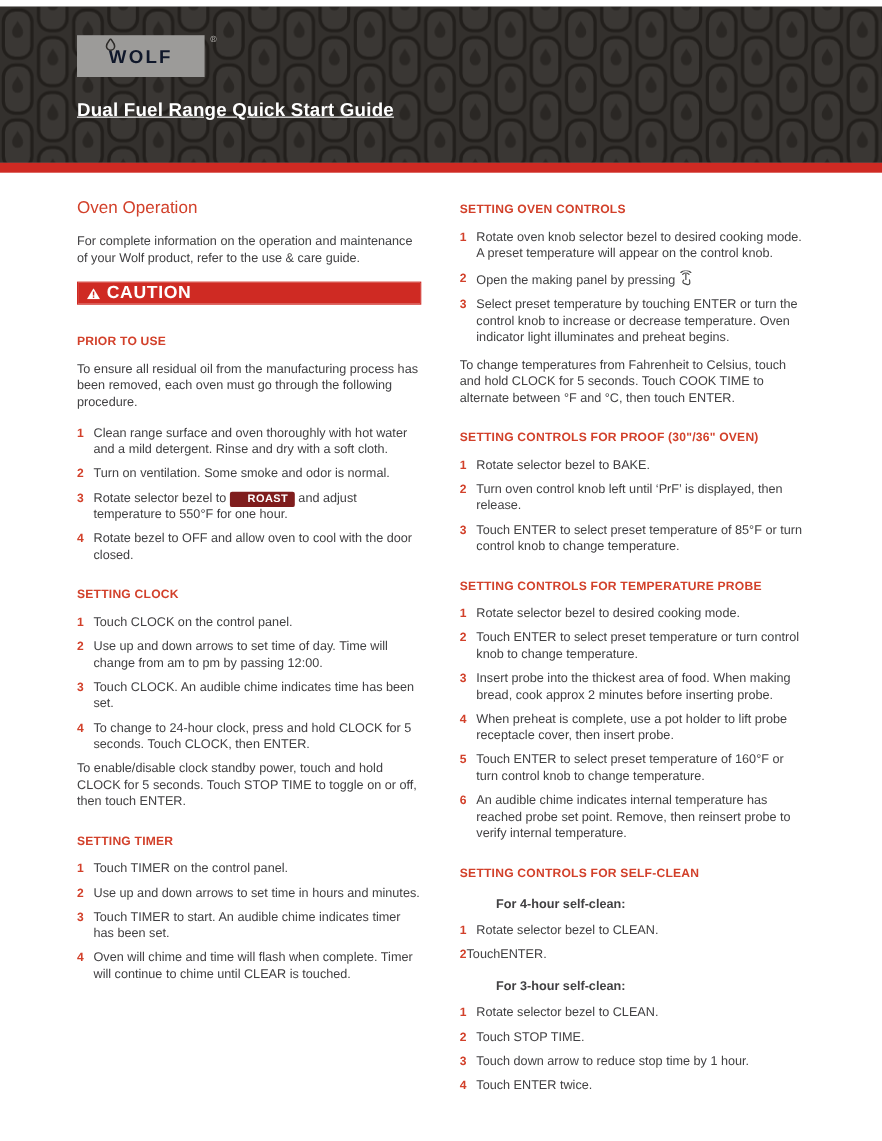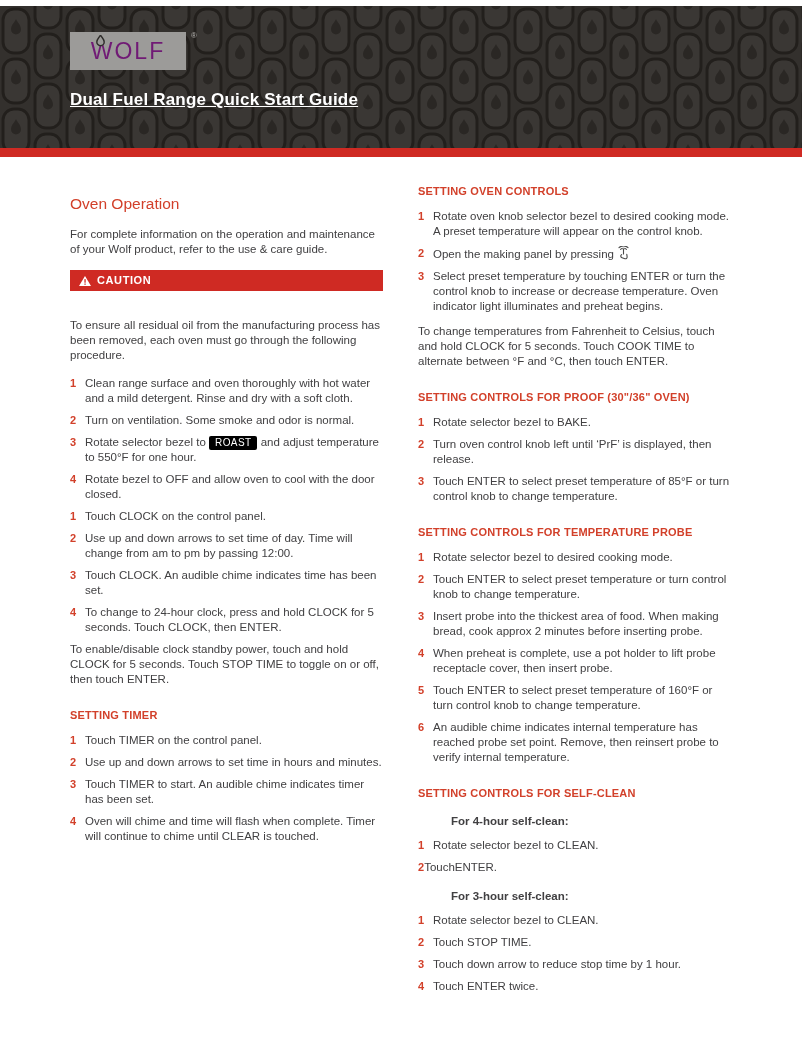--- a/index.html
+++ b/index.html
@@ -20,7 +20,7 @@
   .stripe{position:absolute;left:0;top:148px;width:802px;height:9px;background:var(--red);}
   .logo-wrap{position:absolute;left:70px;top:26px;}
   .logo{position:relative;width:116px;height:38px;background:#9c9b99;display:flex;align-items:center;justify-content:center;}
-  .logo-text{font-weight:normal;font-size:23px;letter-spacing:2px;color:#701a75;line-height:1;}
+  .logo-text{font-weight:bold;font-size:17px;letter-spacing:2px;color:#0f172a;line-height:1;}
   .logo-flame{position:absolute;left:25px;top:3px;}
   .reg{position:absolute;right:-11px;top:-1px;font-size:8px;color:#b8b6b3;}
   .doc-title{position:absolute;left:70px;top:84px;color:#ffffff;font-size:17px;font-weight:600;letter-spacing:0.2px;text-decoration:underline;}

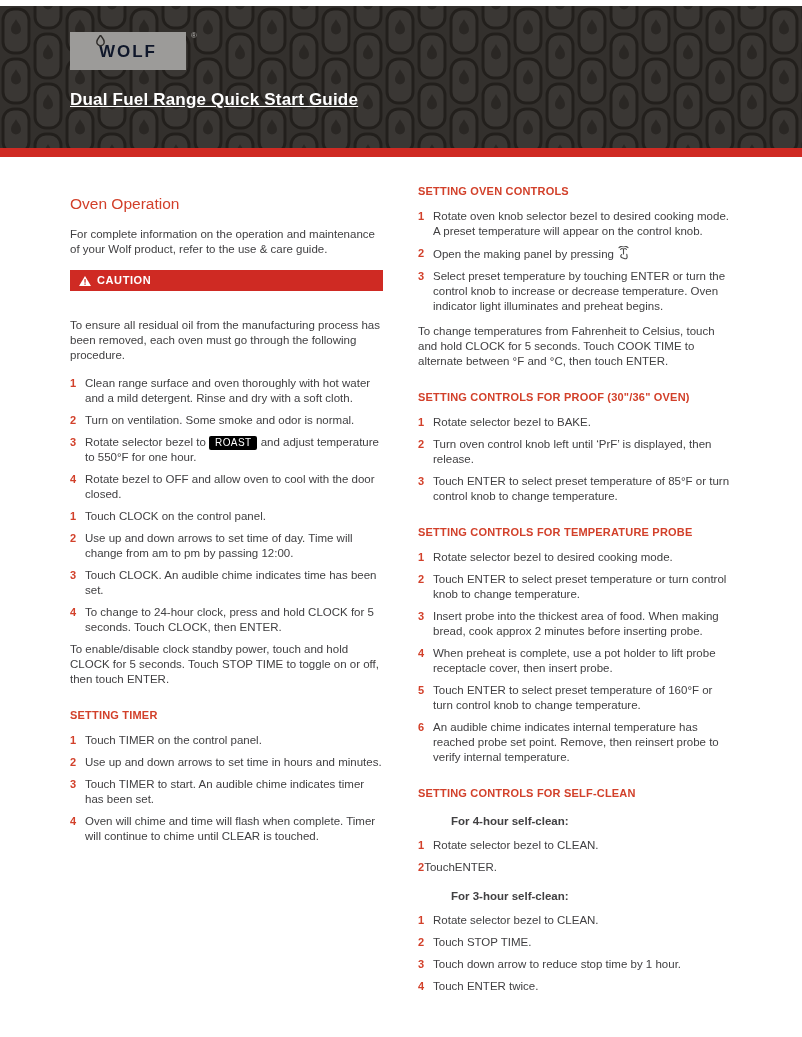--- a/index.html
+++ b/index.html
@@ -30,7 +30,7 @@
   .col-left{left:70px;width:313px;}
   .col-right{left:418px;width:316px;top:184px;}
 
-  .page-title{color:var(--accent);font-size:15.5px;font-weight:400;margin:14px 0 14px 0;line-height:18px;}
+  .page-title{color:var(--accent);font-size:15.5px;font-weight:400;margin:0 0 14px 0;line-height:18px;}
   p{margin:0 0 13px 0;}
   .sec{color:var(--accent);font-weight:bold;font-size:11px;letter-spacing:0.2px;margin:21px 0 11px 0;line-height:14px;}
   .col-right .sec:first-child{margin-top:0;}

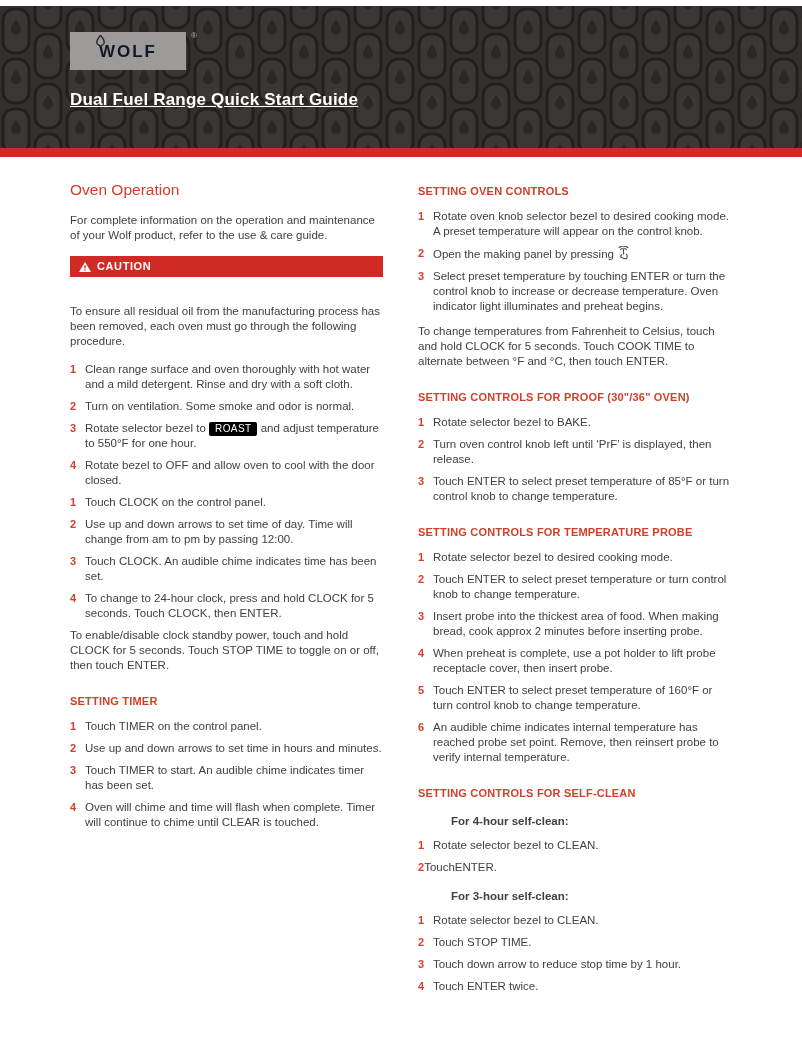--- a/index.html
+++ b/index.html
@@ -44,7 +44,7 @@
 
   
   .caution{border:1px solid var(--red);margin:3px 0 27px 0;}
-  .caution-head{background:var(--red);color:#ffffff;font-weight:bold;font-size:11px;letter-spacing:0.6px;padding:3px 8px;display:flex;align-items:center;gap:6px;line-height:13px;}
+  .caution-head{background:var(--red);color:#ffffff;font-weight:bold;font-size:16px;letter-spacing:0.6px;padding:3px 8px;display:flex;align-items:center;gap:6px;line-height:13px;}
   .caution-body{padding:9px 11px 11px 11px;font-weight:bold;color:#3d3c3e;line-height:15.5px;}
 
   

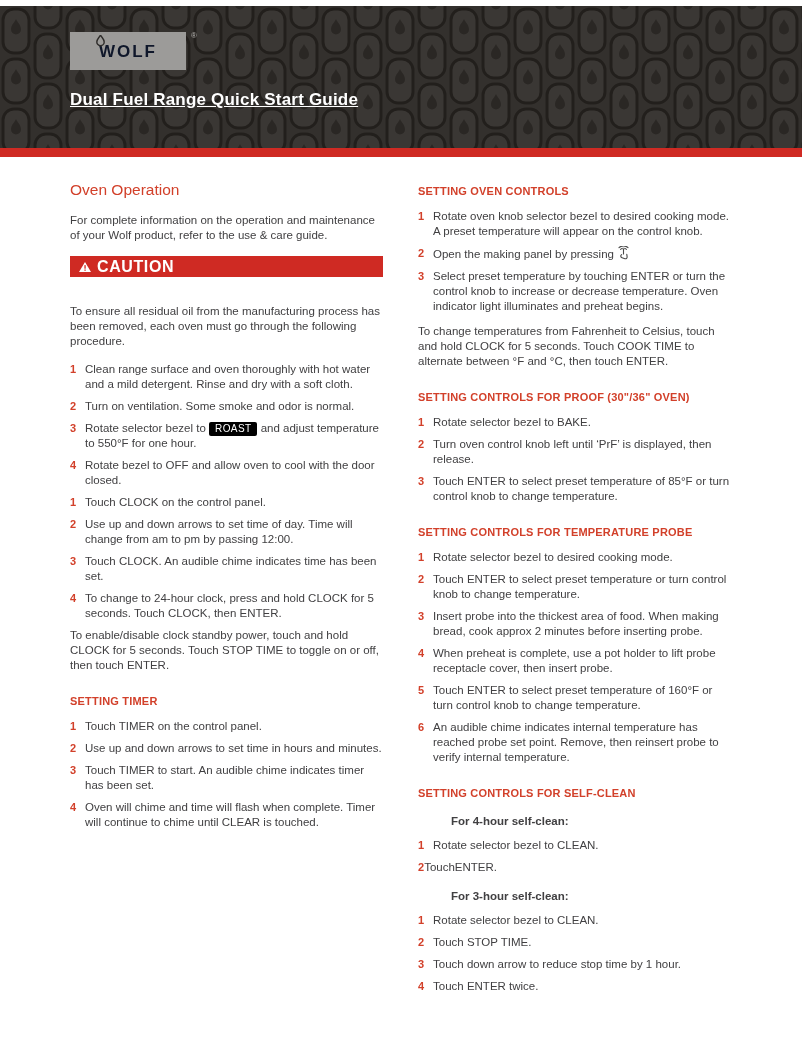--- a/index.html
+++ b/index.html
@@ -111,6 +111,7 @@
       </div>
     </div>
 
+    <div class="sec">PRIOR TO USE</div>
     <p>To ensure all residual oil from the manufacturing process has been removed, each oven must go through the following procedure.</p>
 
     <div>

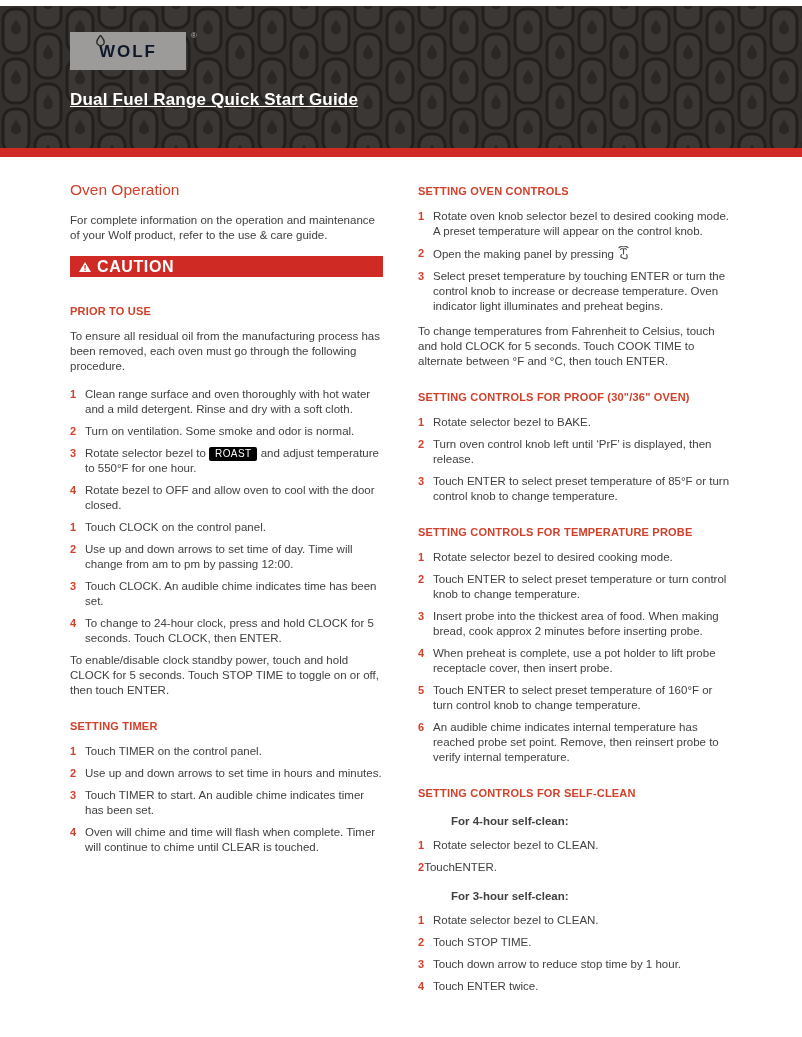--- a/index.html
+++ b/index.html
@@ -48,7 +48,7 @@
   .caution-body{padding:9px 11px 11px 11px;font-weight:bold;color:#3d3c3e;line-height:15.5px;}
 
   
-  .badge{background:#000000;color:#ffffff;font-weight:normal;font-size:10px;padding:1px 6px 2px 6px;border-radius:2px;letter-spacing:0.4px;}
+  .badge{background:#7f1d1d;color:#ffffff;font-weight:bold;font-size:10px;padding:1px 6px 2px 16px;border-radius:2px;letter-spacing:0.4px;}
   .press-icon{vertical-align:-2px;margin-left:3px;}
 </style>
 </head>

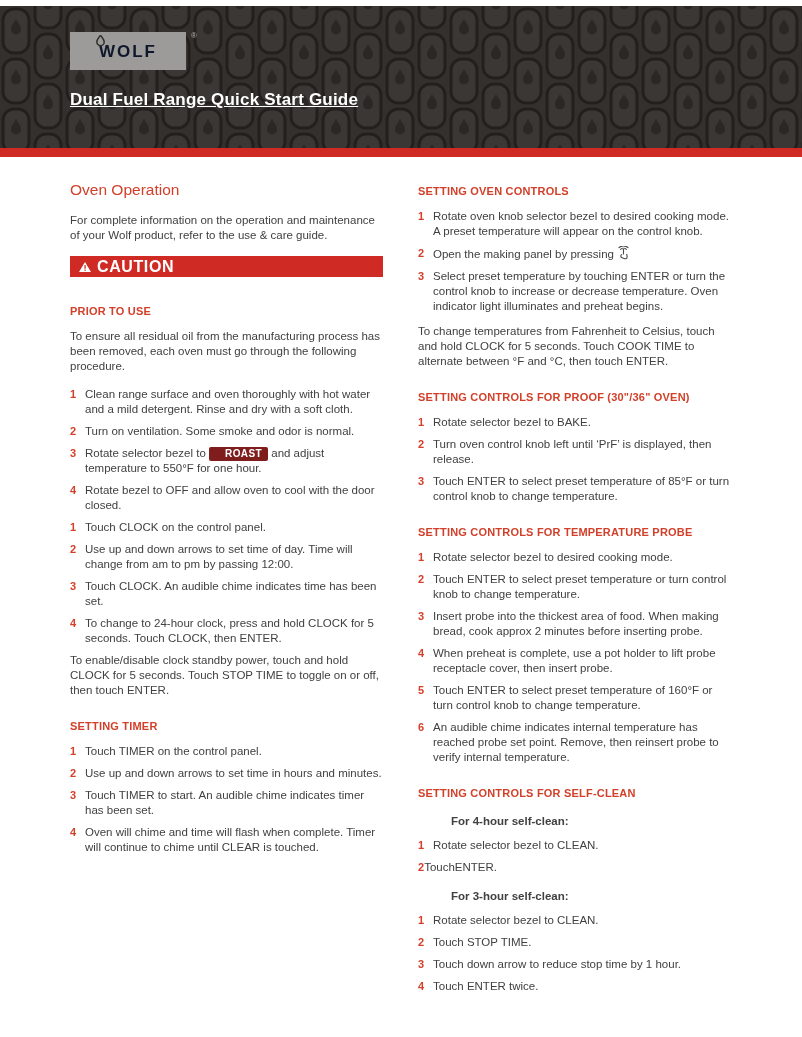--- a/index.html
+++ b/index.html
@@ -133,6 +133,7 @@
       </div>
     </div>
 
+    <div class="sec">SETTING CLOCK</div>
     <div>
       <div class="li">
         <span class="num">1</span>

